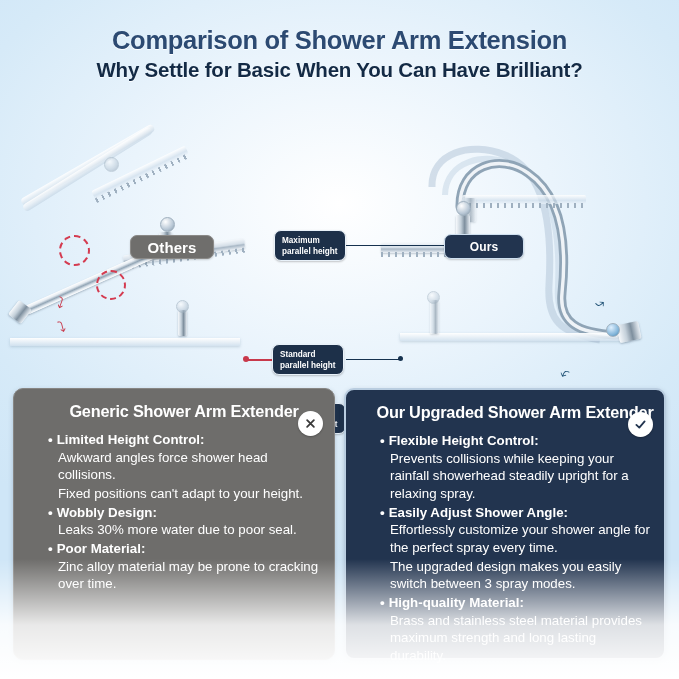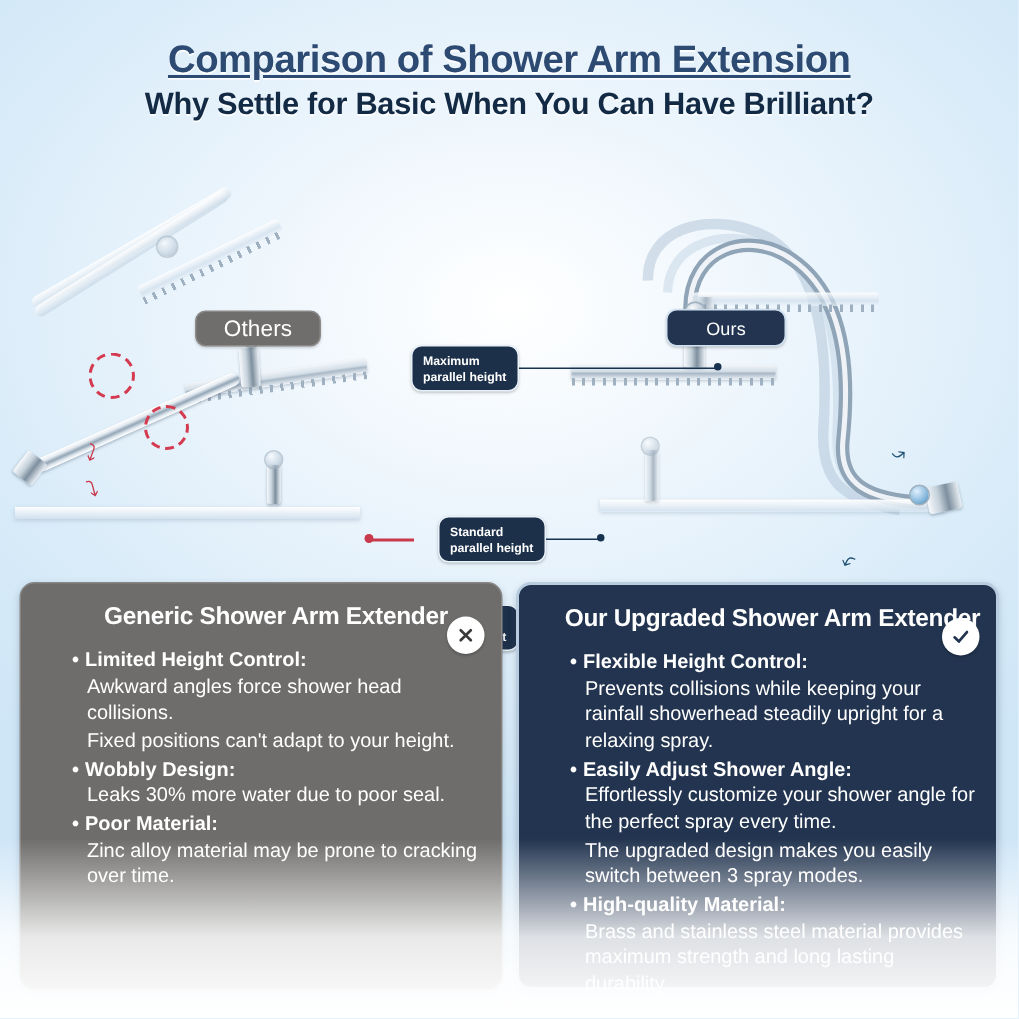--- a/index.html
+++ b/index.html
@@ -26,7 +26,6 @@
     font-size:25.5px;font-weight:bold;letter-spacing:-.3px;
     color:#2c4a72;
     text-shadow:0 1px 0 rgba(255,255,255,.9);
-    text-decoration:underline;
   }
   .subtitle{
     position:absolute;top:58px;left:0;width:679px;text-align:center;

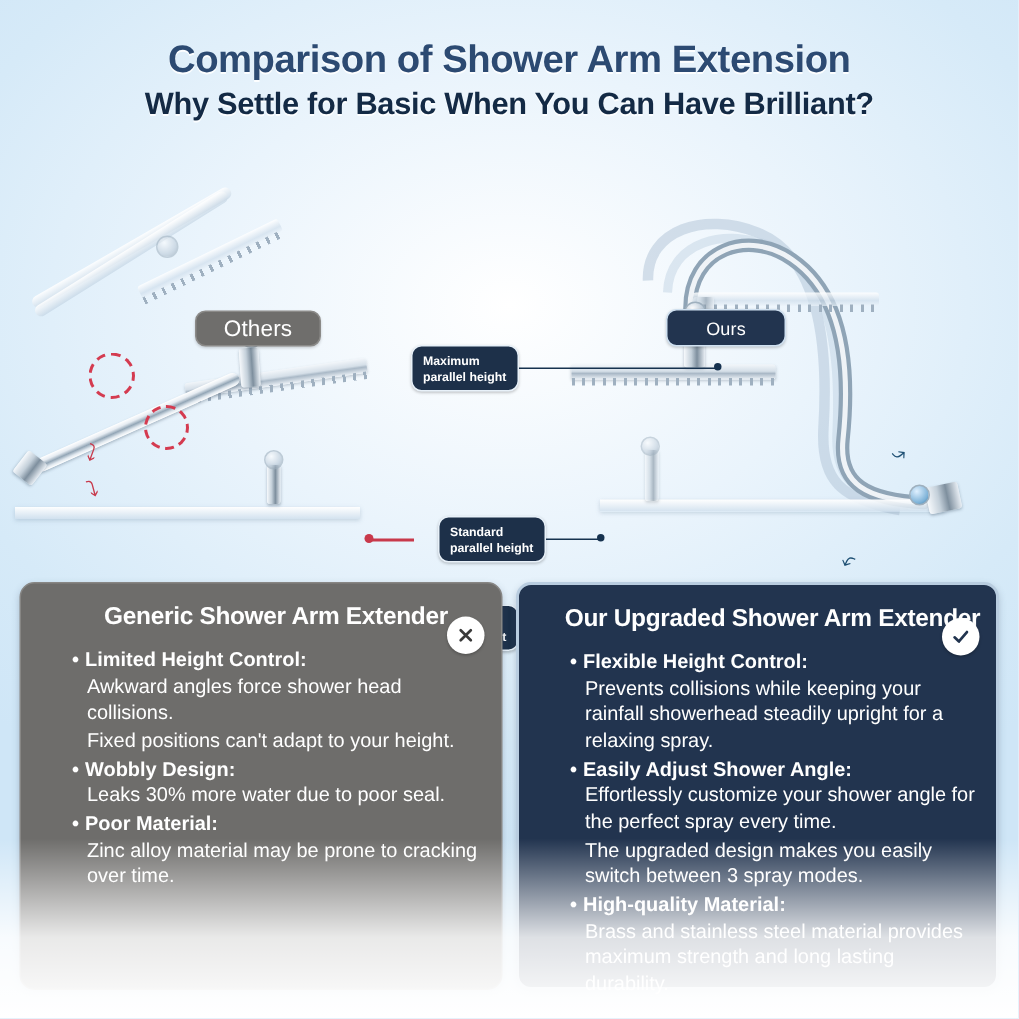--- a/index.html
+++ b/index.html
@@ -38,9 +38,10 @@
   .illus{position:absolute;top:95px;left:0;width:679px;height:275px;}
 
   .pill{
-    position:absolute;border-radius:7px;font-weight:normal;
+    position:absolute;border-radius:7px;font-weight:bold;
     display:flex;align-items:center;justify-content:center;
     letter-spacing:.1px;
+    margin-top:28px;
   }
   .pill-others{
     left:130px;top:112px;width:82px;height:22px;

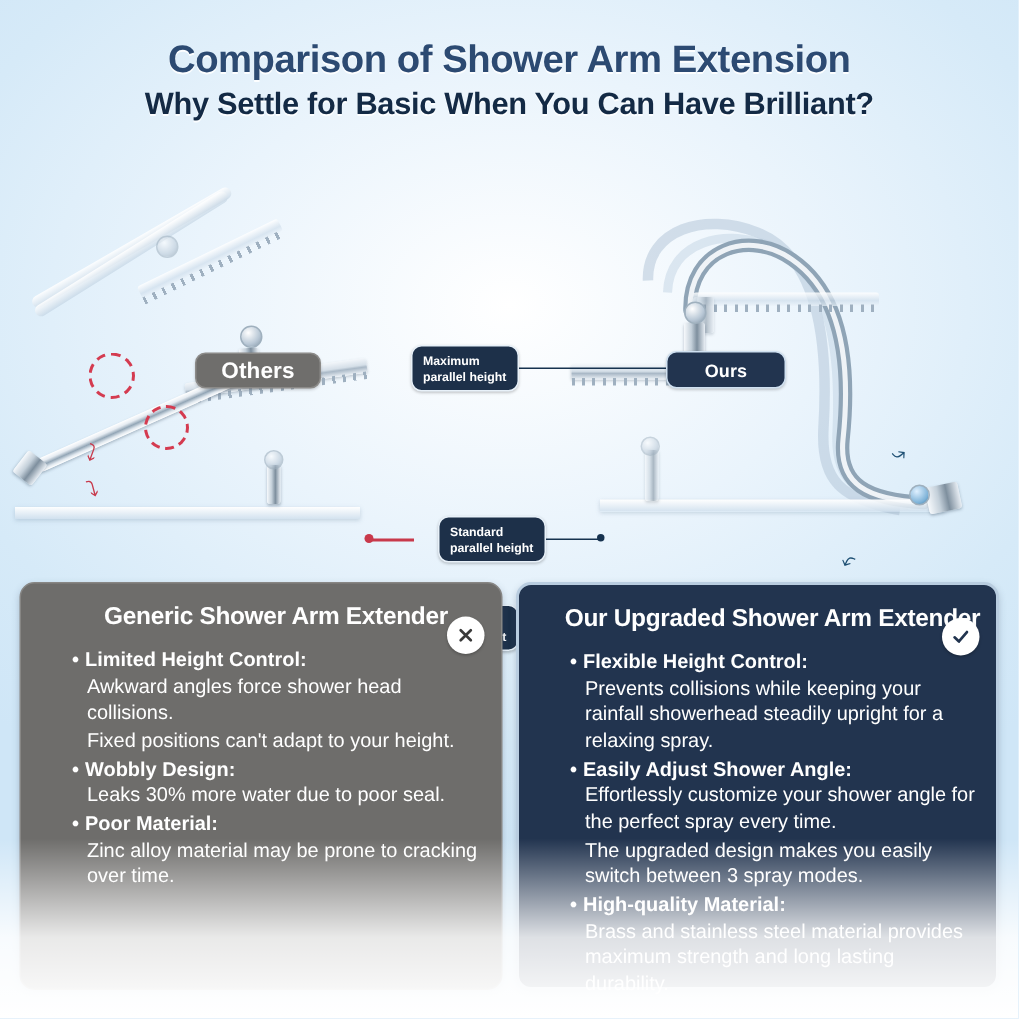--- a/index.html
+++ b/index.html
@@ -64,7 +64,7 @@
     box-shadow:0 1px 2px rgba(0,0,0,.22);
   }
   .tag-max{left:274px;top:135px;width:72px;height:31px;}
-  .tag-std{left:292px;top:249px;width:72px;height:31px;}
+  .tag-std{left:272px;top:249px;width:72px;height:31px;}
   .tag-min{left:274px;top:308px;width:72px;height:31px;}
 
   .lead{position:absolute;background:#16324f;height:1px;}

